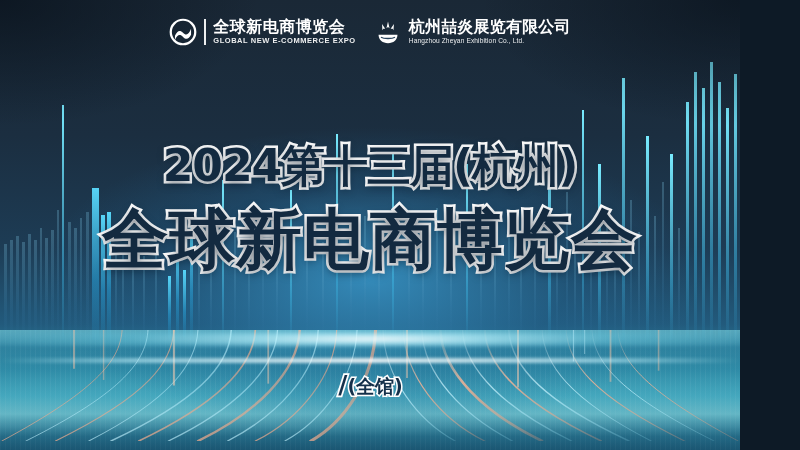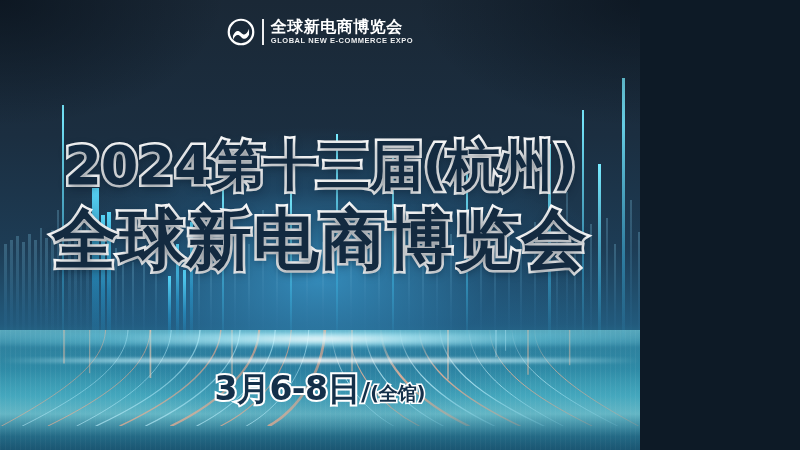--- a/index.html
+++ b/index.html
@@ -8,7 +8,7 @@
   }
   #poster {
     position: relative;
-    width: 640px;
+    width: 740px;
     height: 450px;
     overflow: hidden;
     font-family: "Liberation Sans", "DejaVu Sans", sans-serif;

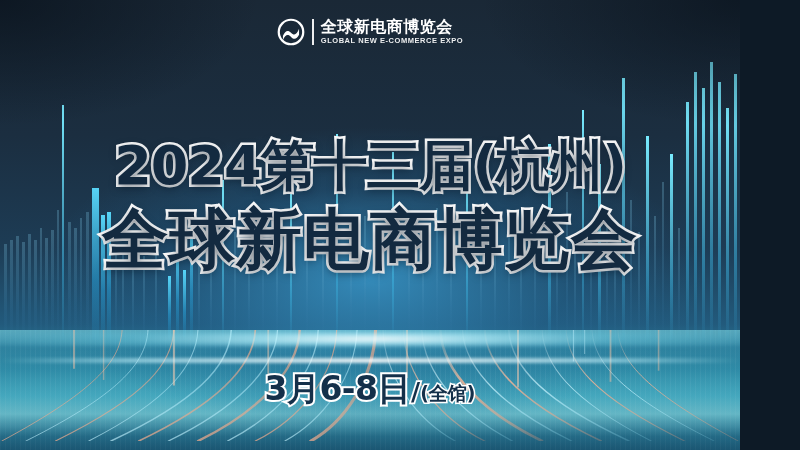--- a/index.html
+++ b/index.html
@@ -374,6 +374,21 @@
       </div>
     </div>
 
+    <div class="logo-unit">
+      <svg class="logo-mark" viewBox="0 0 40 40">
+        <g fill="#ffffff">
+          <path d="M20 5 L22.2 14.5 L20 13 L17.8 14.5 Z"></path>
+          <path d="M11.5 8.5 L16 15.5 L13.2 15.2 L12 17.6 Z"></path>
+          <path d="M28.5 8.5 L27.8 17.6 L26.6 15.2 L23.8 15.5 Z"></path>
+          <path d="M6.5 24 L33.5 24 C33.5 31.5 27.5 36 20 36 C12.5 36 6.5 31.5 6.5 24 Z"></path>
+        </g>
+        <path d="M10 27.5 C14 30 26 30 30 27.5" fill="none" stroke="#27425c" stroke-width="2"></path>
+      </svg>
+      <div class="logo-text">
+        <div class="logo-cn reg">杭州喆炎展览有限公司</div>
+        <div class="logo-en small">Hangzhou Zheyan Exhibition Co., Ltd.</div>
+      </div>
+    </div>
 
   </div>
 

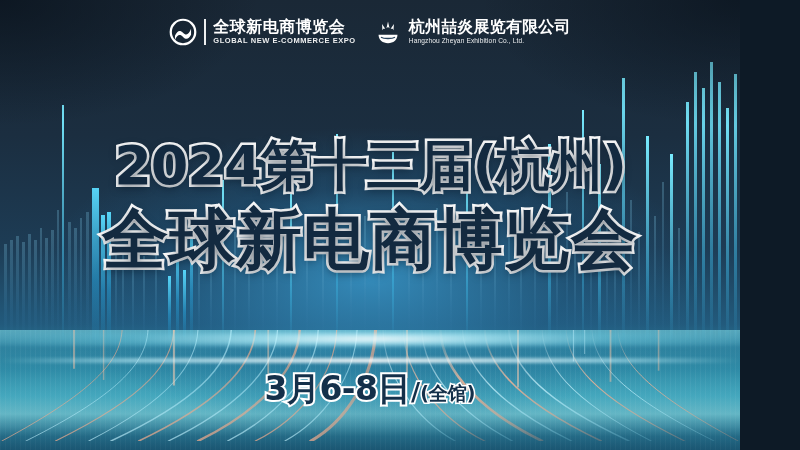--- a/index.html
+++ b/index.html
@@ -148,7 +148,7 @@
   .hl-line {
     font-family: "DejaVu Sans", "Liberation Sans", sans-serif;
     font-weight: bold;
-    font-size: 54px;
+    font-size: 44px;
     line-height: 72px;
     letter-spacing: -1px;
     color: #132a40;

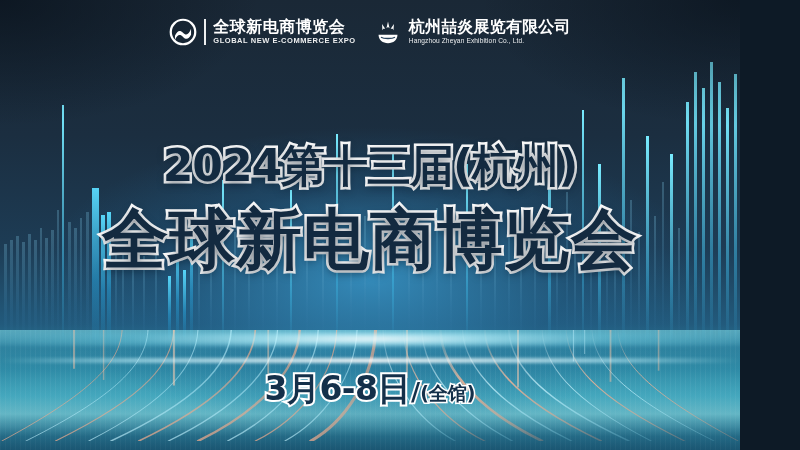--- a/index.html
+++ b/index.html
@@ -398,7 +398,6 @@
   </div>
 
   <div class="footer-line">
-    <span class="ft-date">3月6-8日</span>
     <span class="ft-venue">/</span>
     <span class="ft-hall">(全馆)</span>
   </div>

